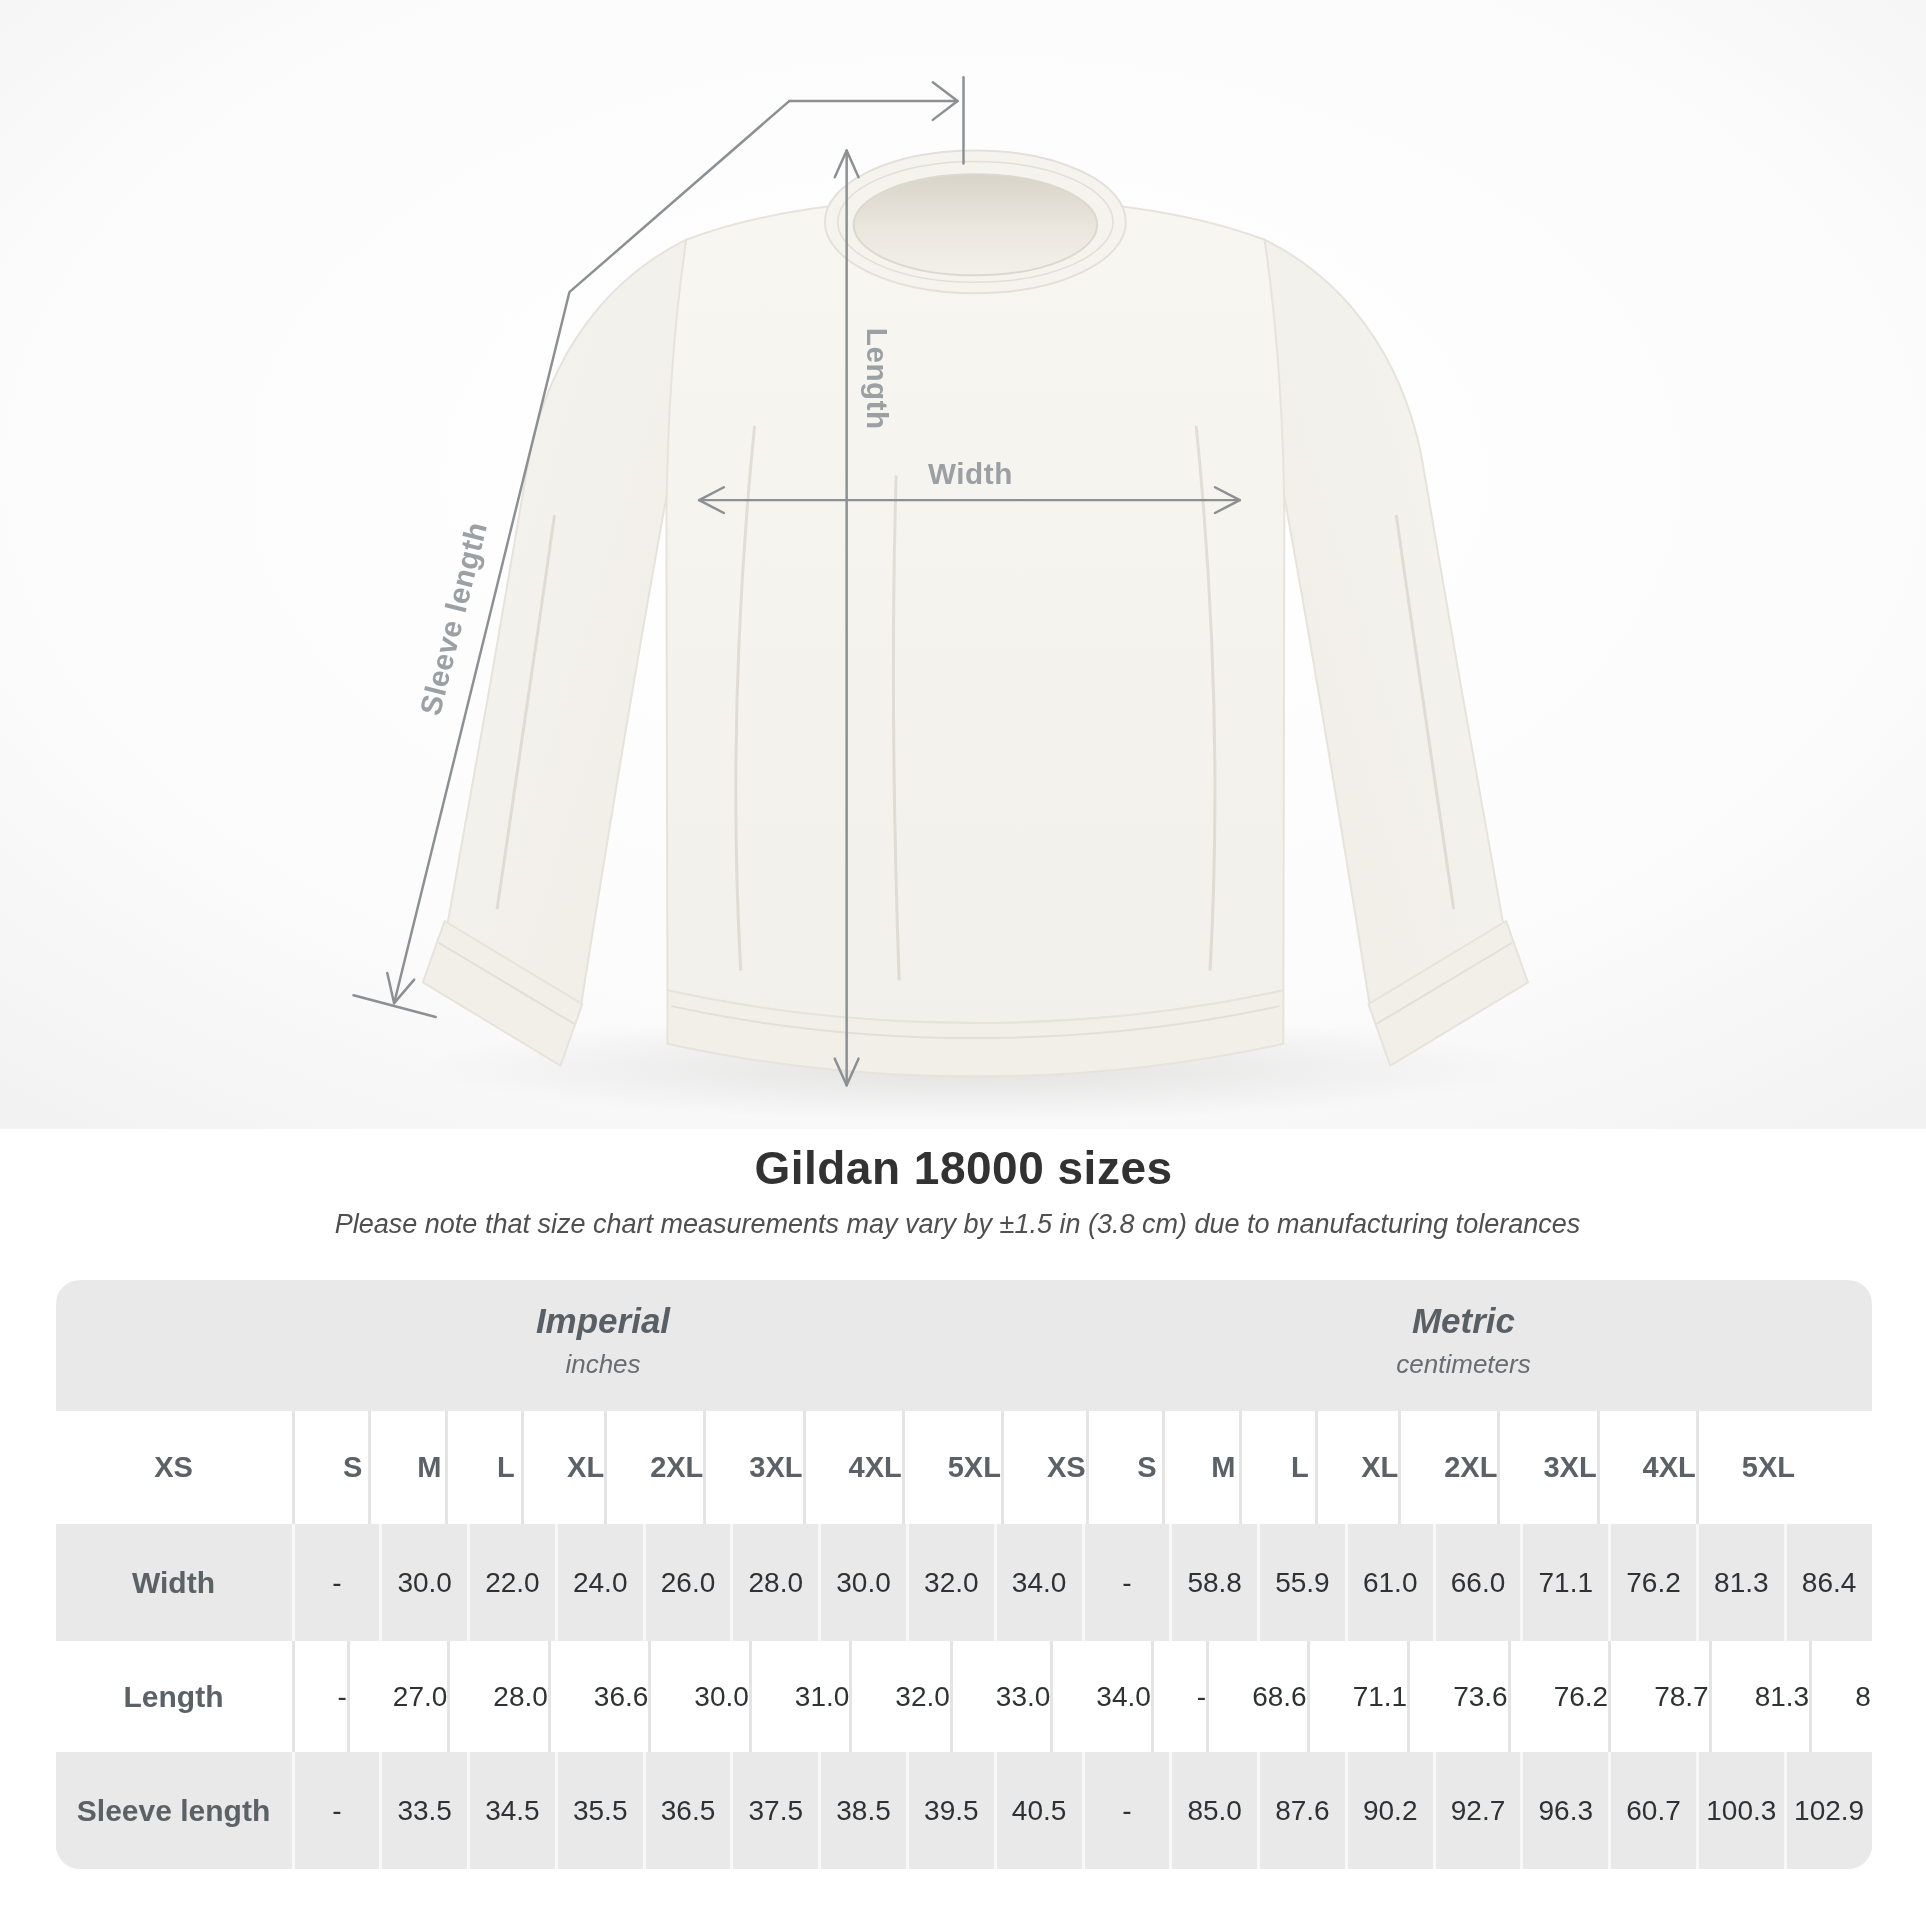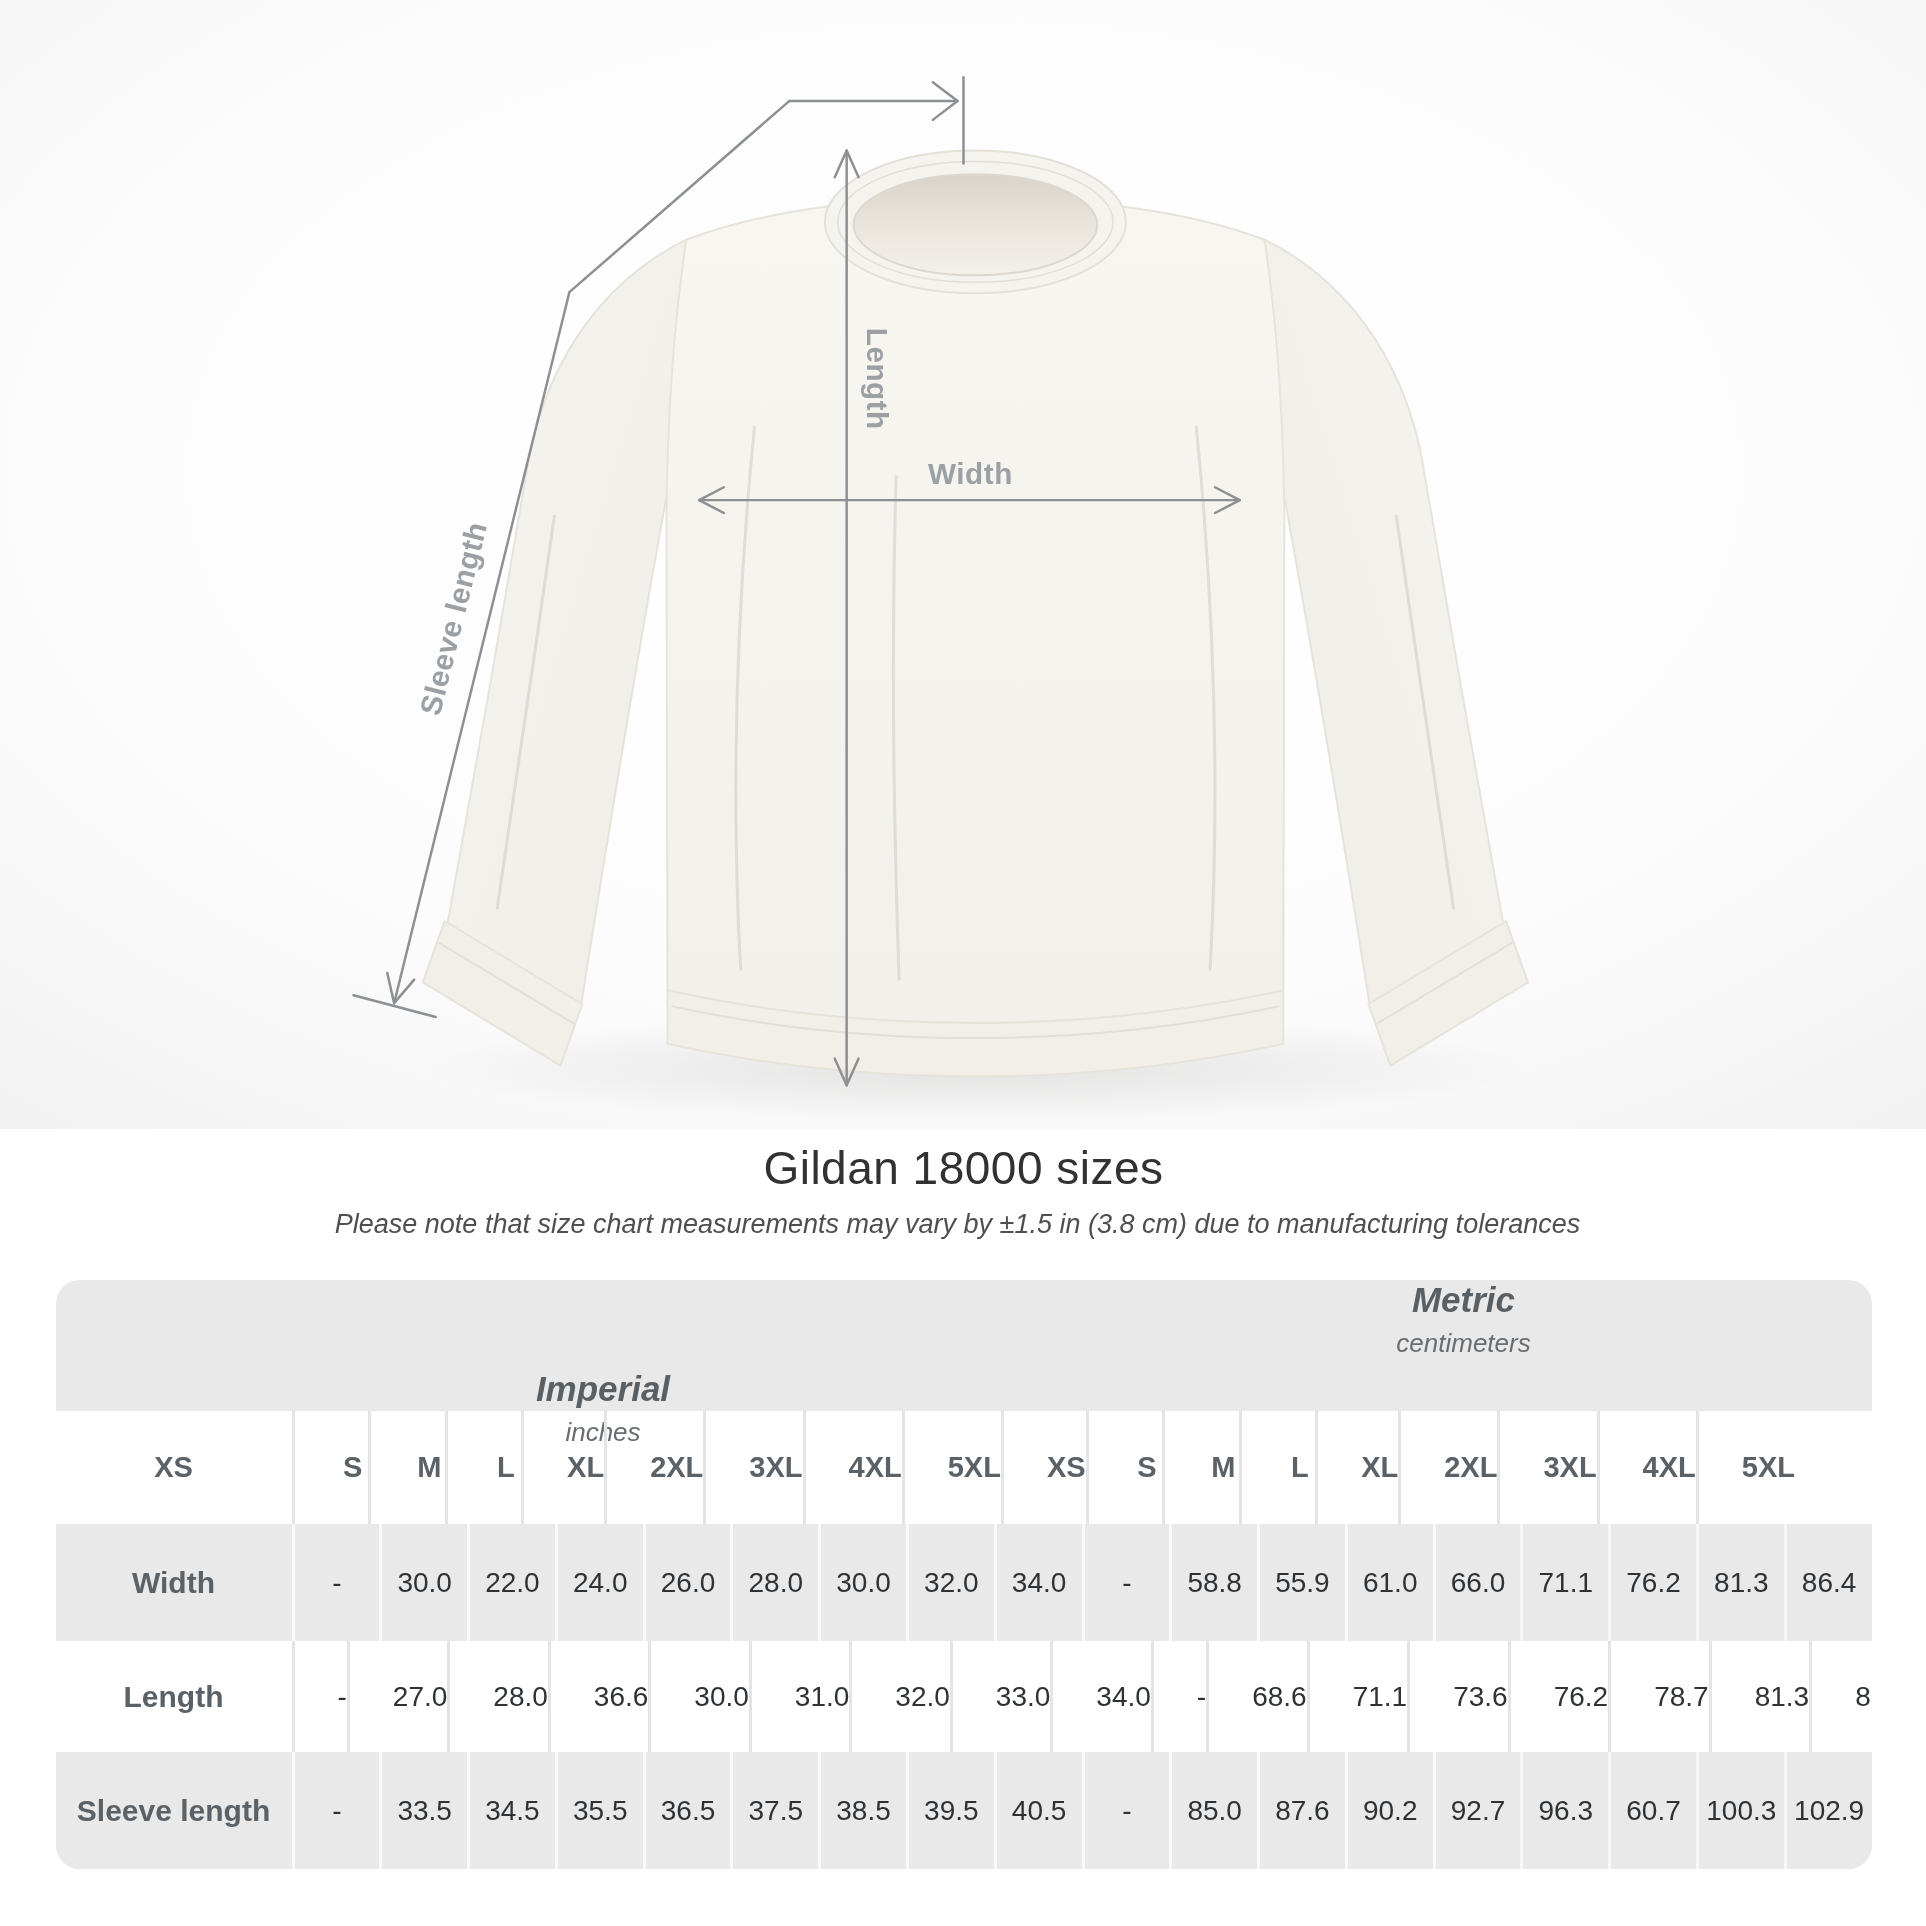--- a/index.html
+++ b/index.html
@@ -11,7 +11,7 @@
   .photo svg{display:block;}
 
   
-  .title{margin:12px 0 0 0;text-align:center;font-size:46px;font-weight:normal;color:#323232;letter-spacing:0.5px;}
+  .title{margin:12px 0 0 0;text-align:center;font-size:46px;font-weight:bold;color:#323232;letter-spacing:0.5px;}
   .subtitle{margin:14px 12px 0 0;text-align:center;font-size:27px;font-style:italic;font-weight:400;color:#4f4f4f;}
 
   

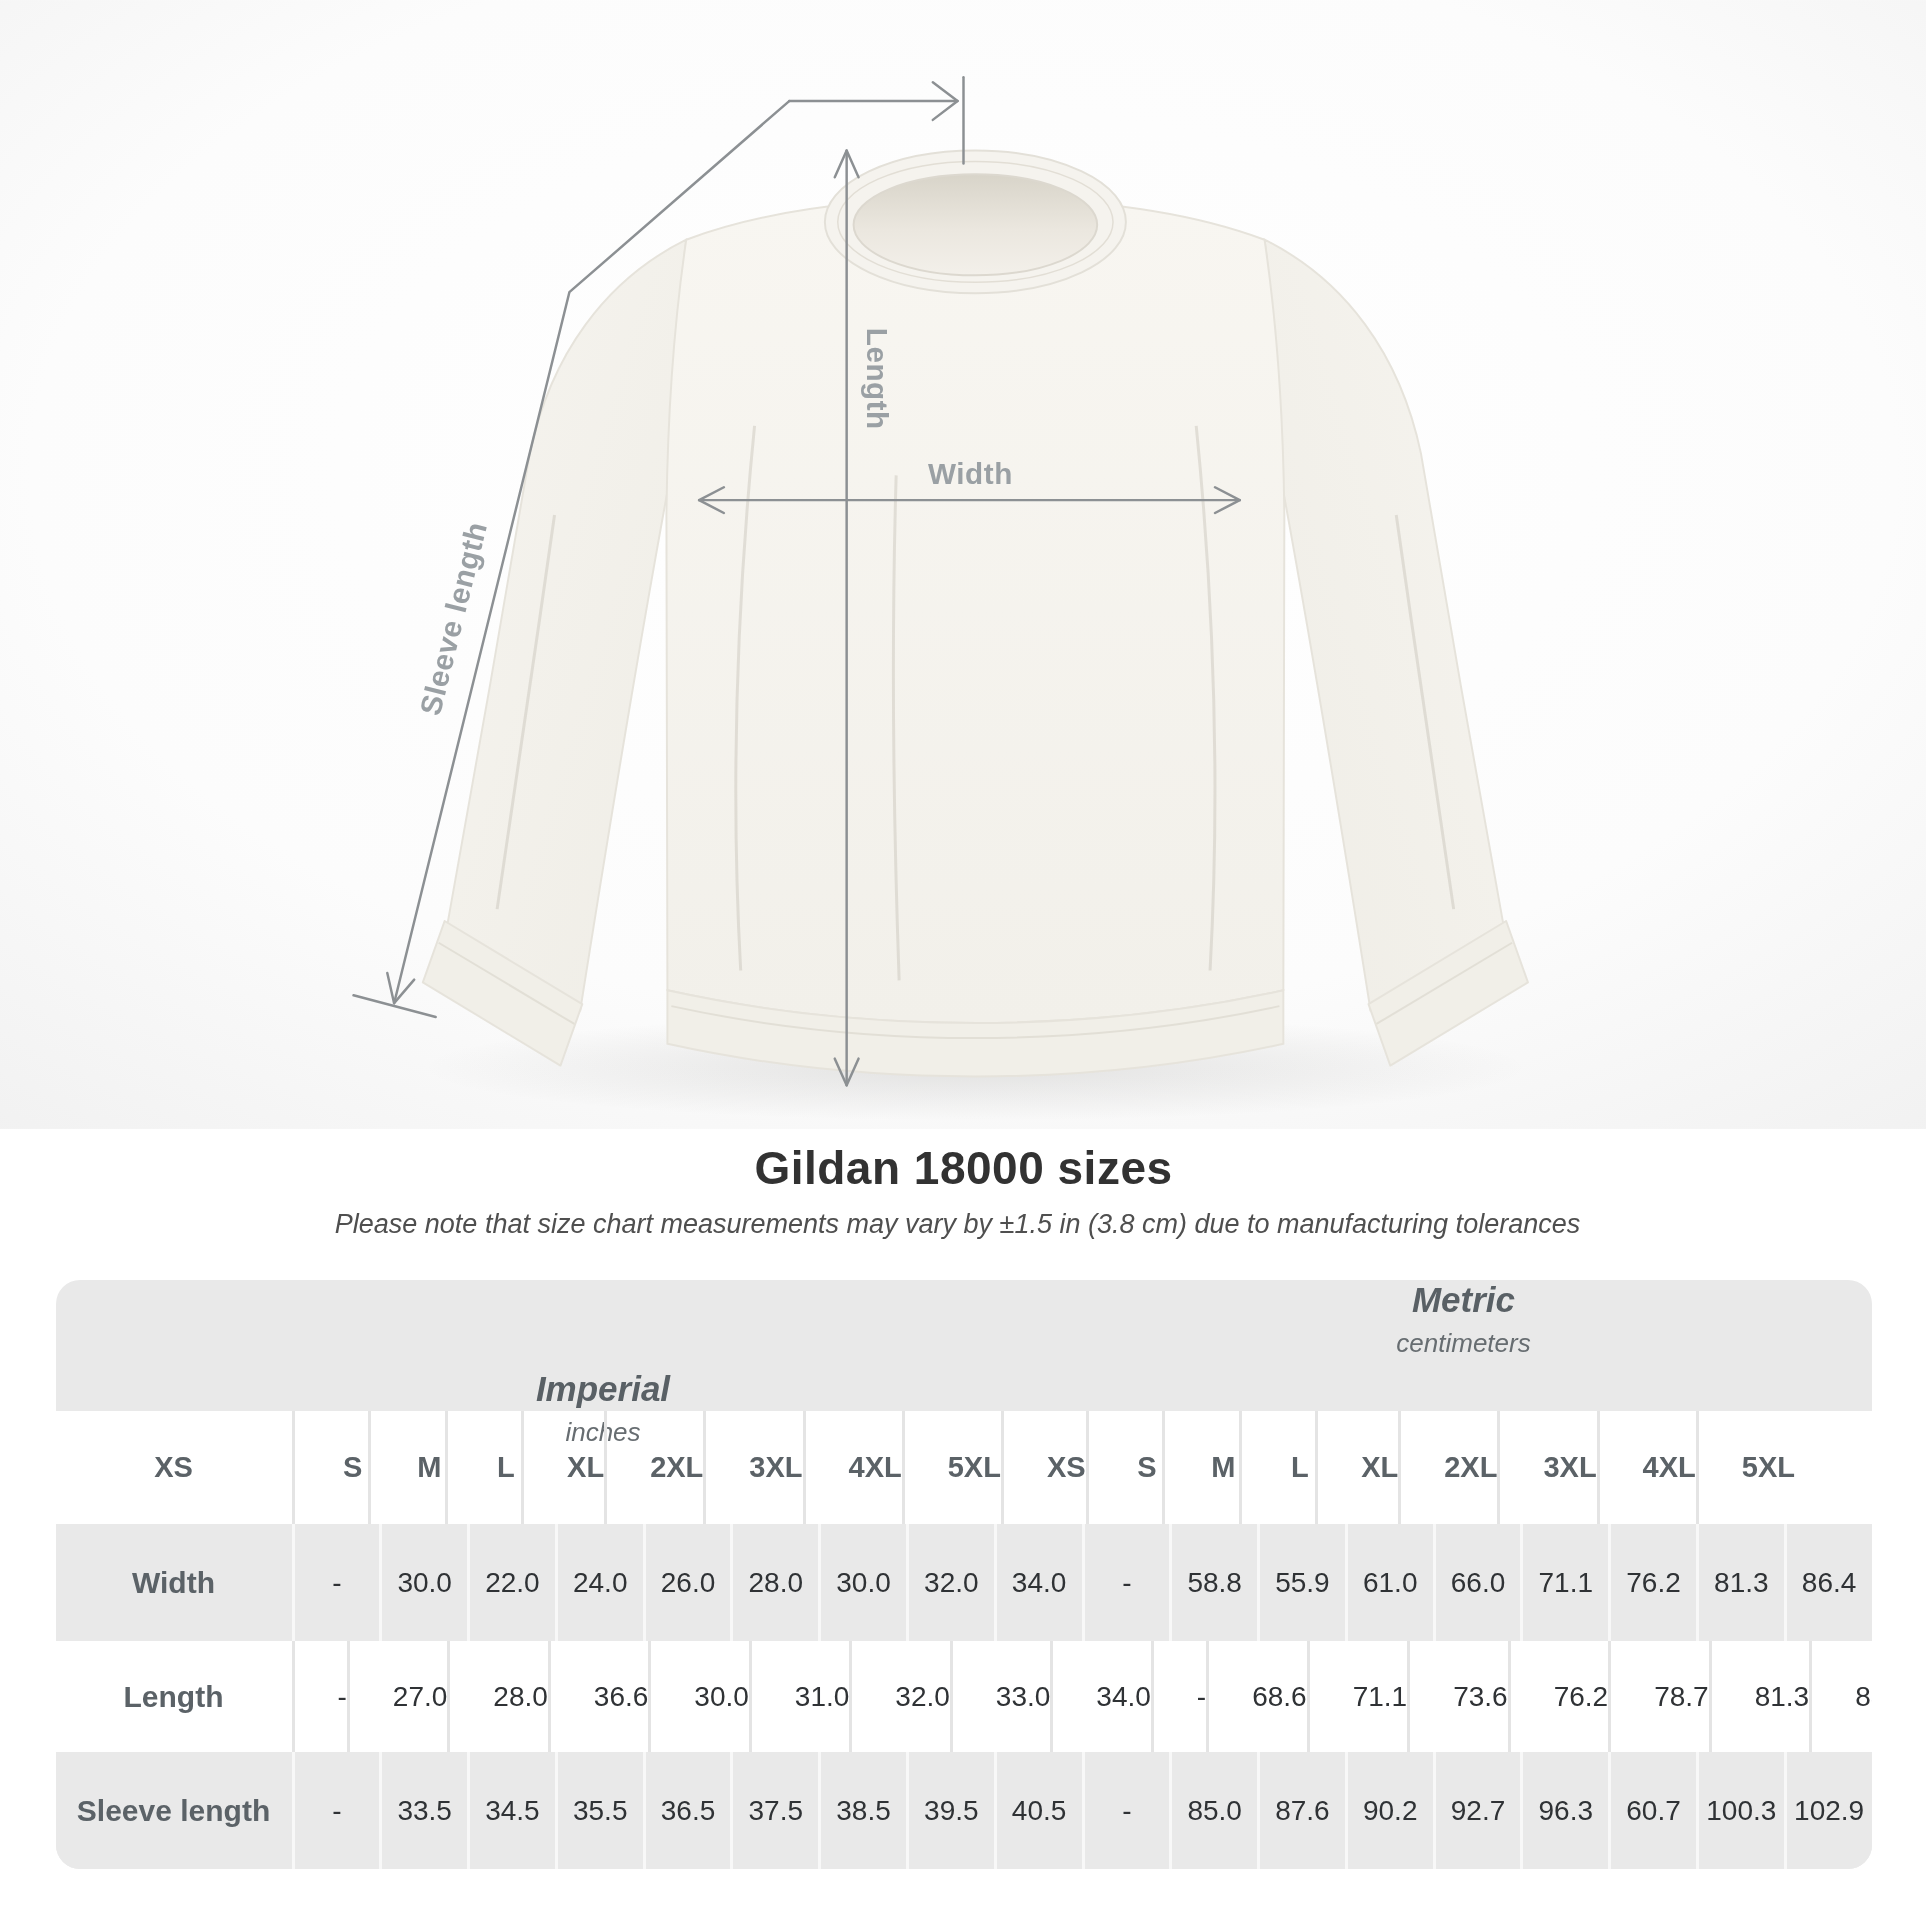--- a/index.html
+++ b/index.html
@@ -136,13 +136,13 @@
 
   <div class="size-table">
     <div class="row group-row">
+      <div class="group-cell imperial">
+        <div class="g-title">Imperial</div>
+        <div class="g-sub">inches</div>
+      </div>
       <div class="group-cell metric">
         <div class="g-title">Metric</div>
         <div class="g-sub">centimeters</div>
-      </div>
-      <div class="group-cell imperial">
-        <div class="g-title">Imperial</div>
-        <div class="g-sub">inches</div>
       </div>
     </div>
     <div class="row header-row row-white" id="header-row">

